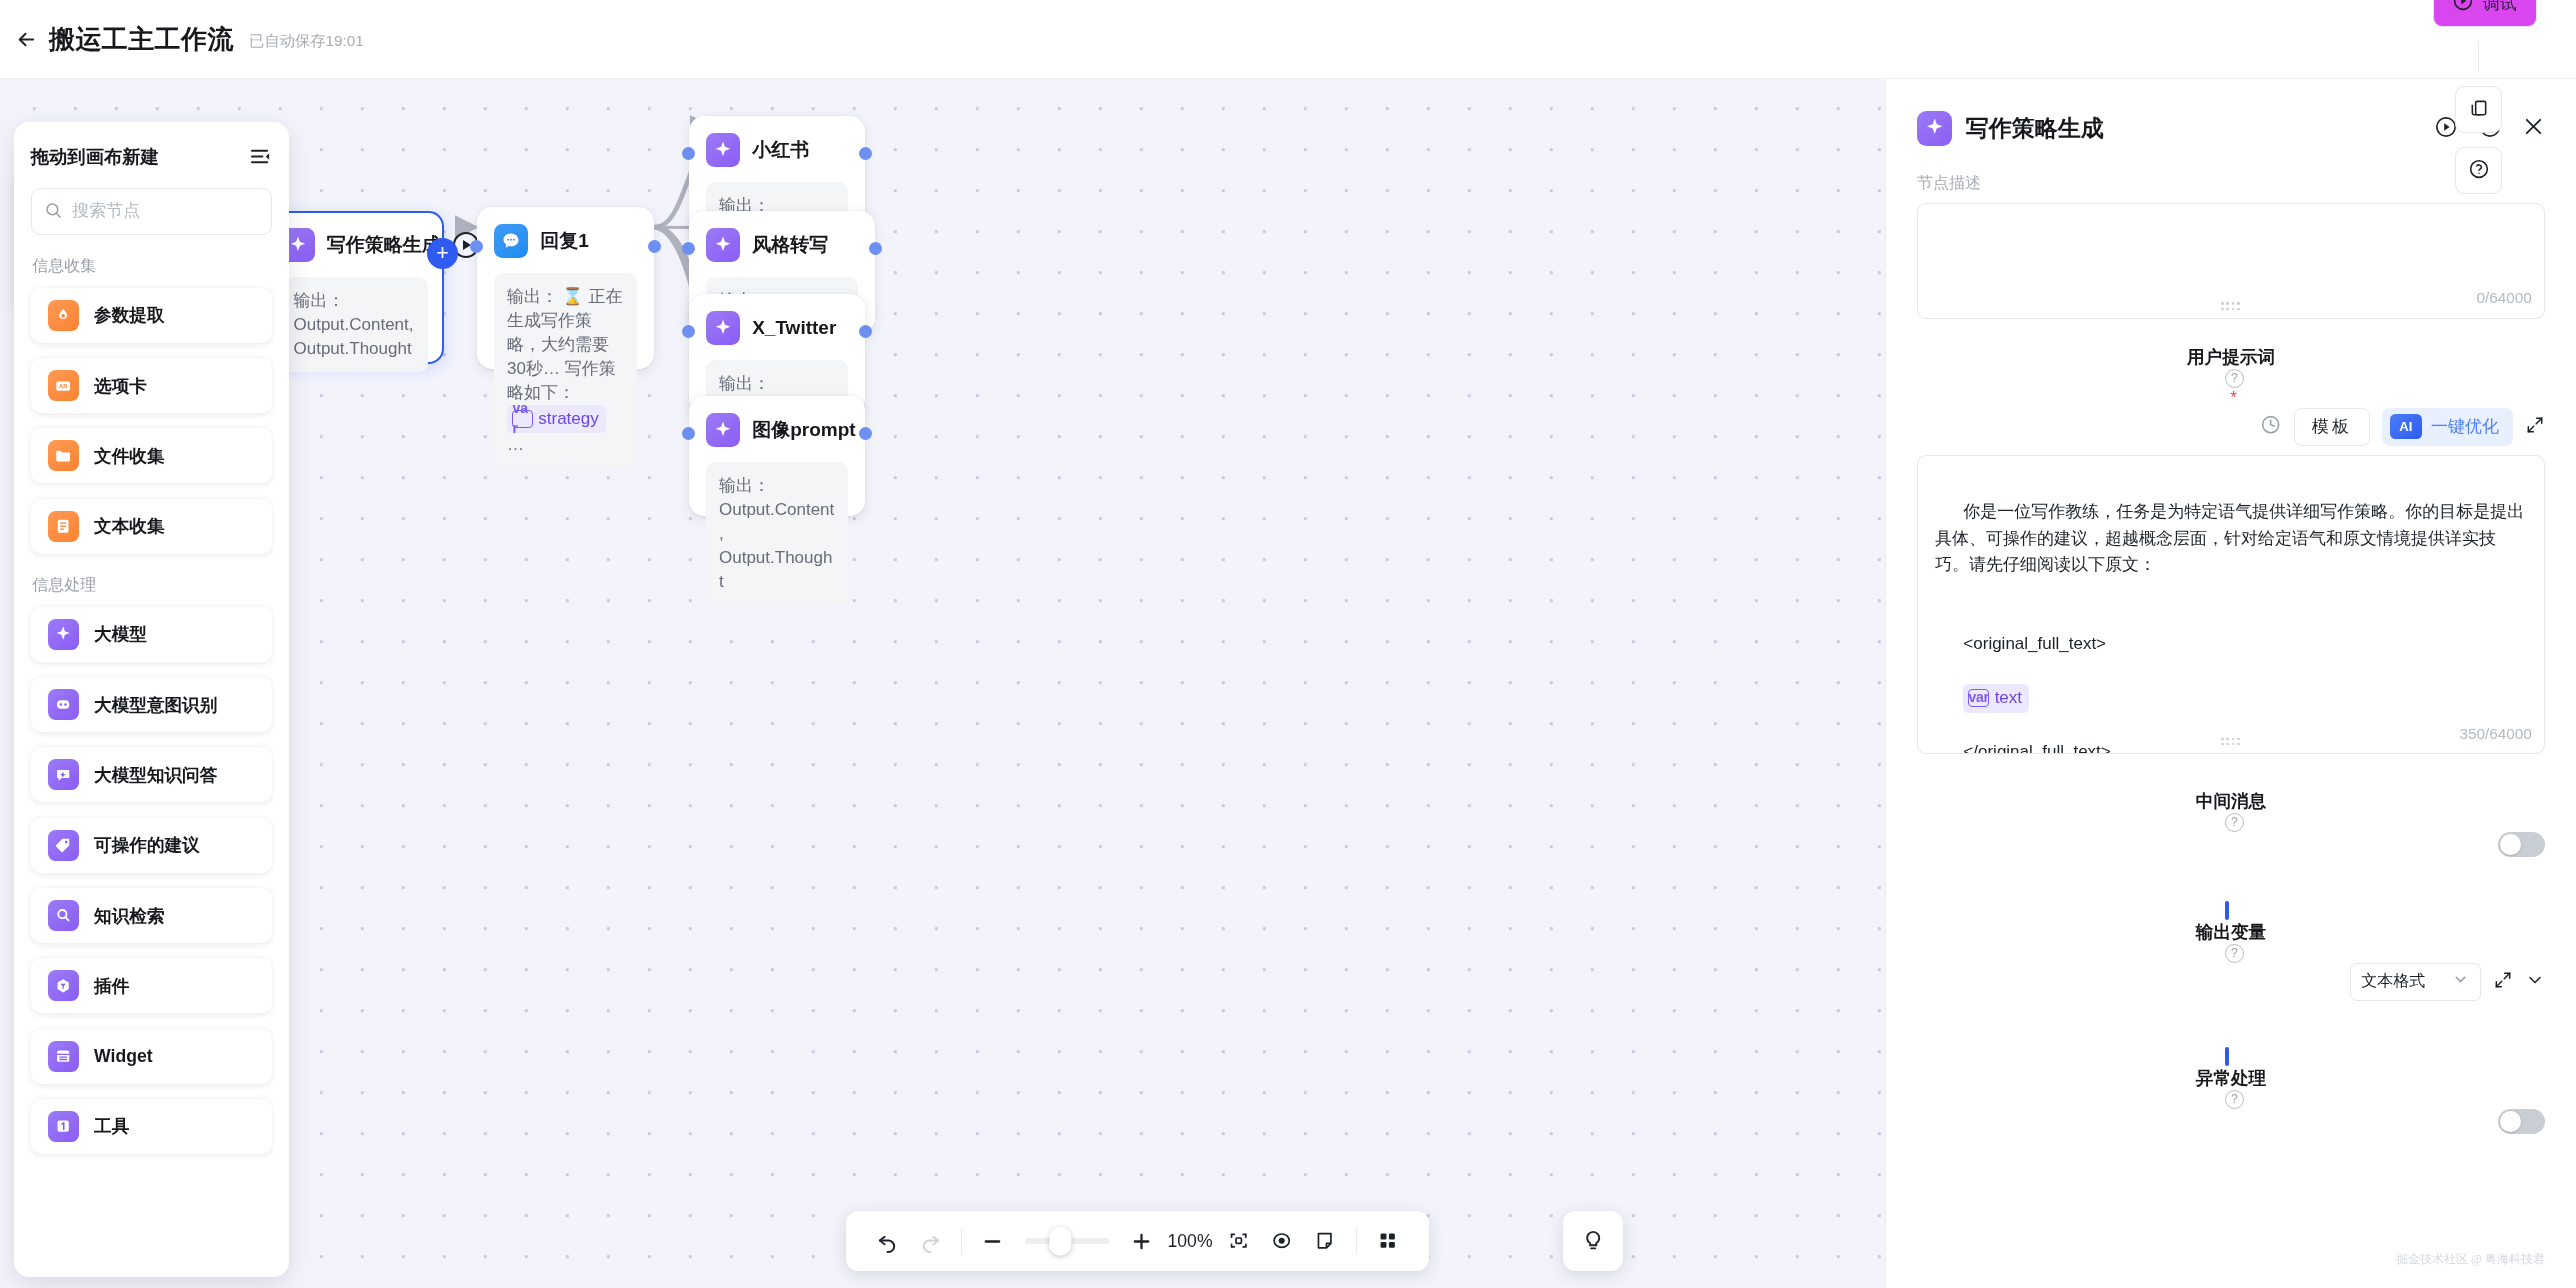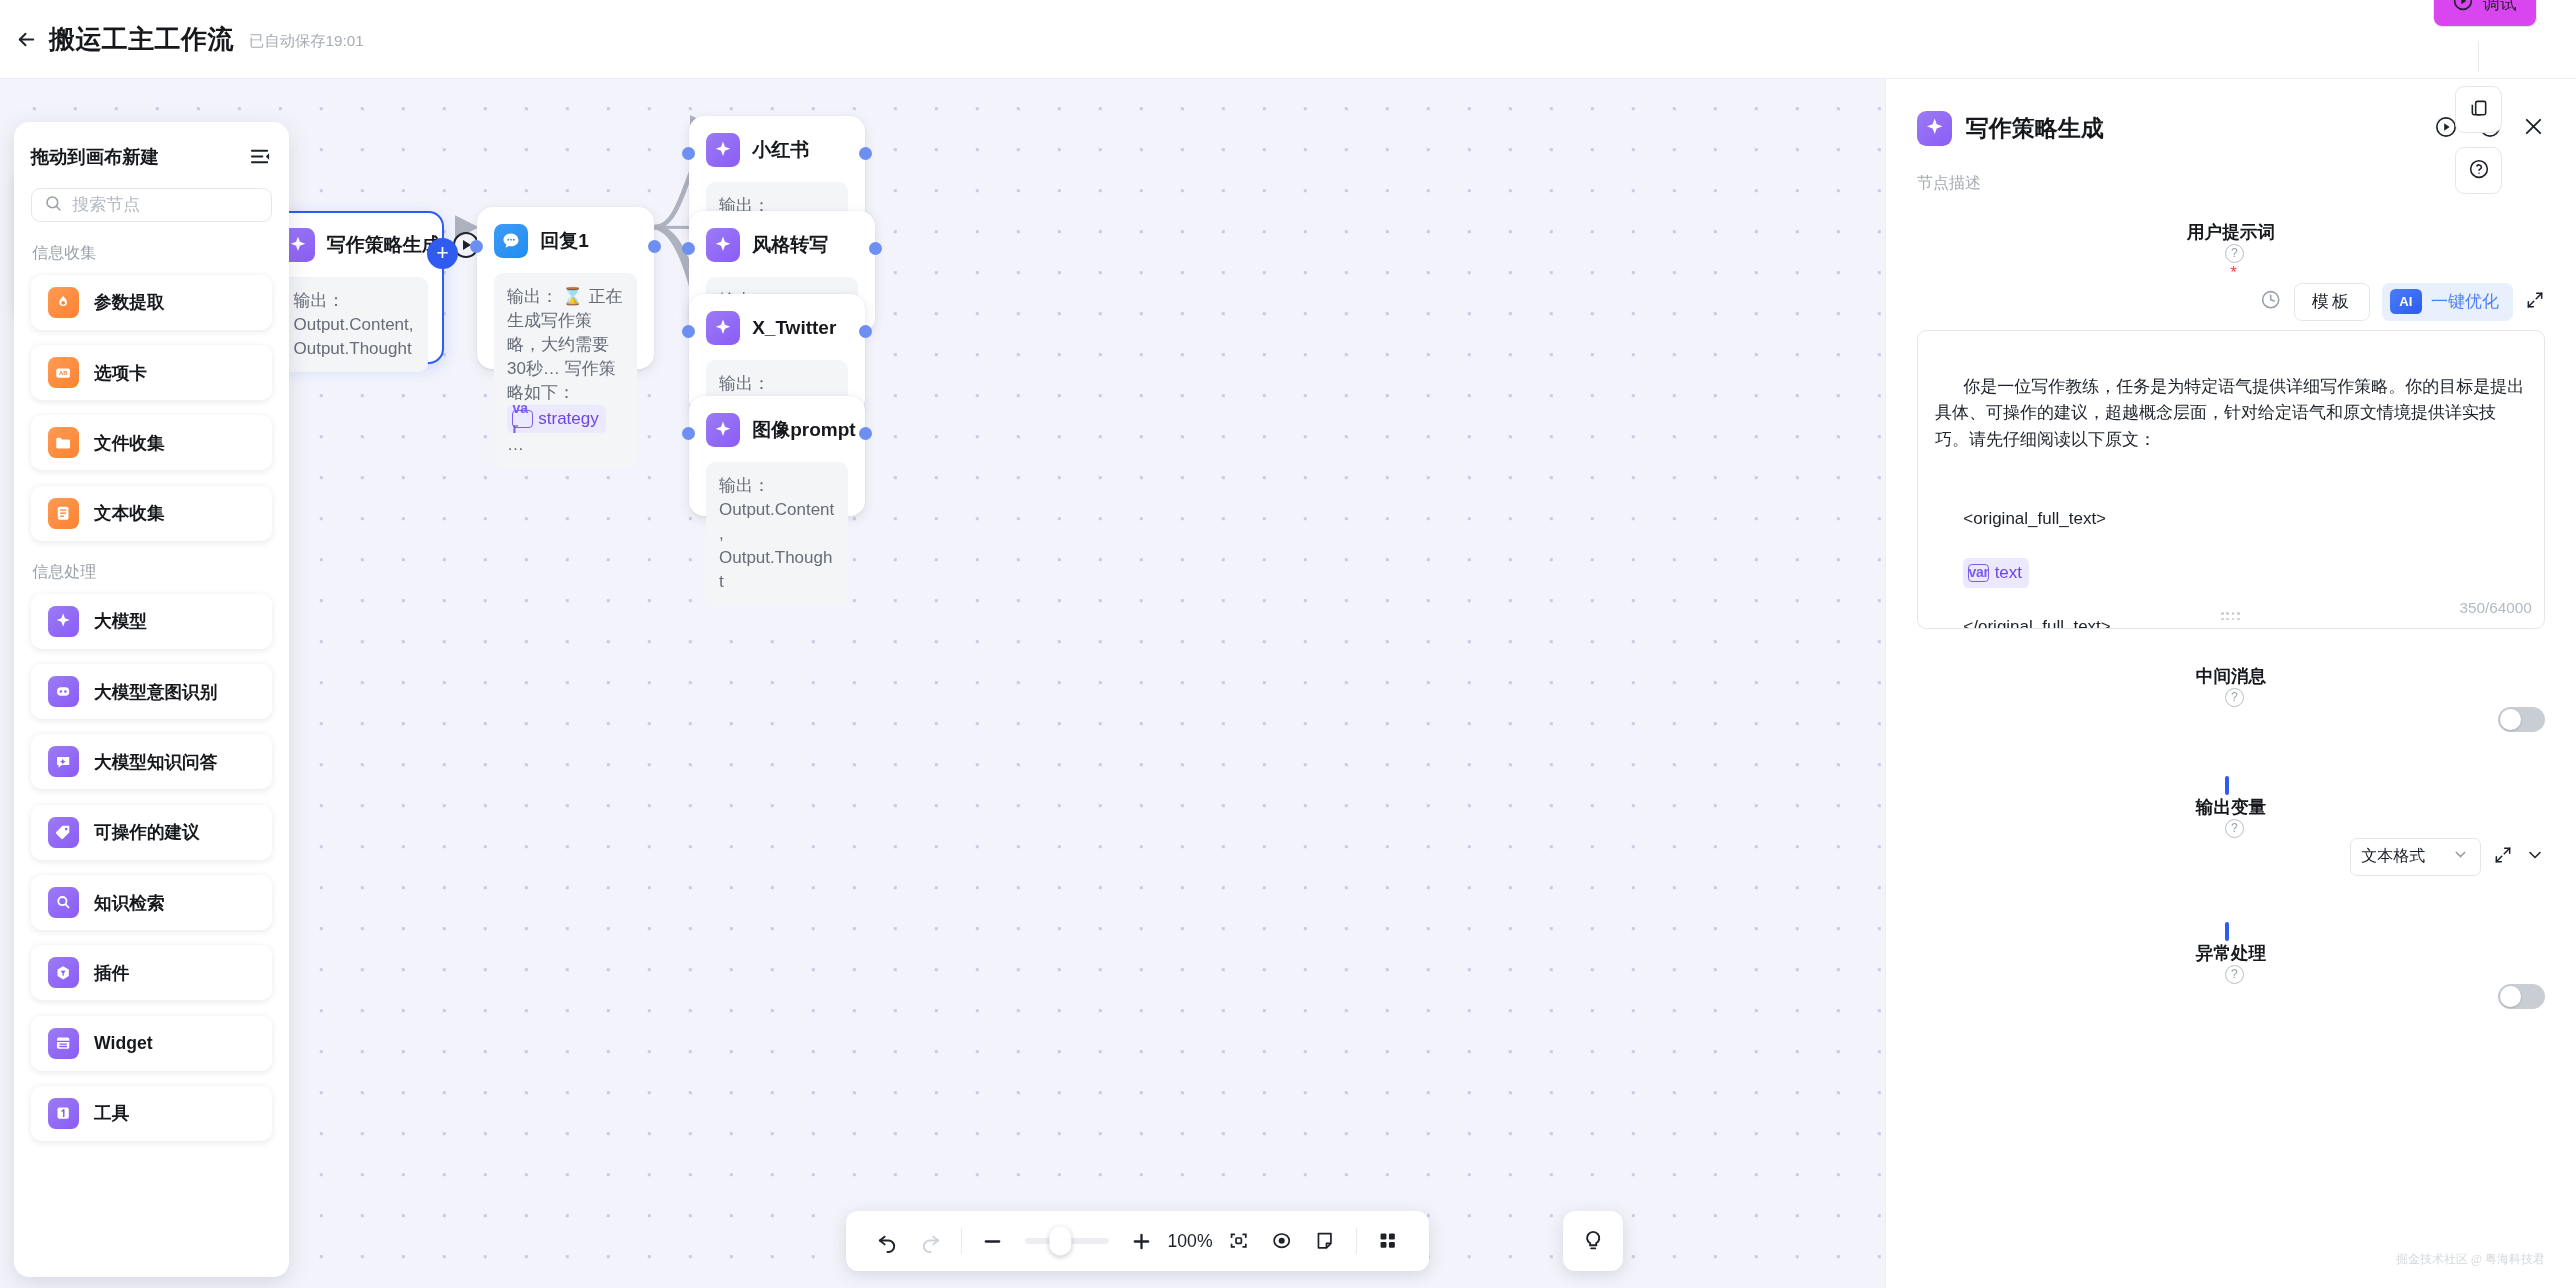--- a/index.html
+++ b/index.html
@@ -127,7 +127,7 @@
   .lp-head-title { font-size: 18.3px; font-weight: 700; color: #16181c; }
   .lp-collapse { margin-left: auto; cursor: pointer; display: flex; }
   .lp-search {
-    margin-top: 13.8px; height: 34px; border: 0.8px solid #e4e6eb; border-radius: 9.2px;
+    margin-top: 13.8px; height: 47px; border: 0.8px solid #e4e6eb; border-radius: 9.2px;
     display: flex; align-items: center; gap: 10px; padding: 0 12.2px;
   }
   .lp-search input {

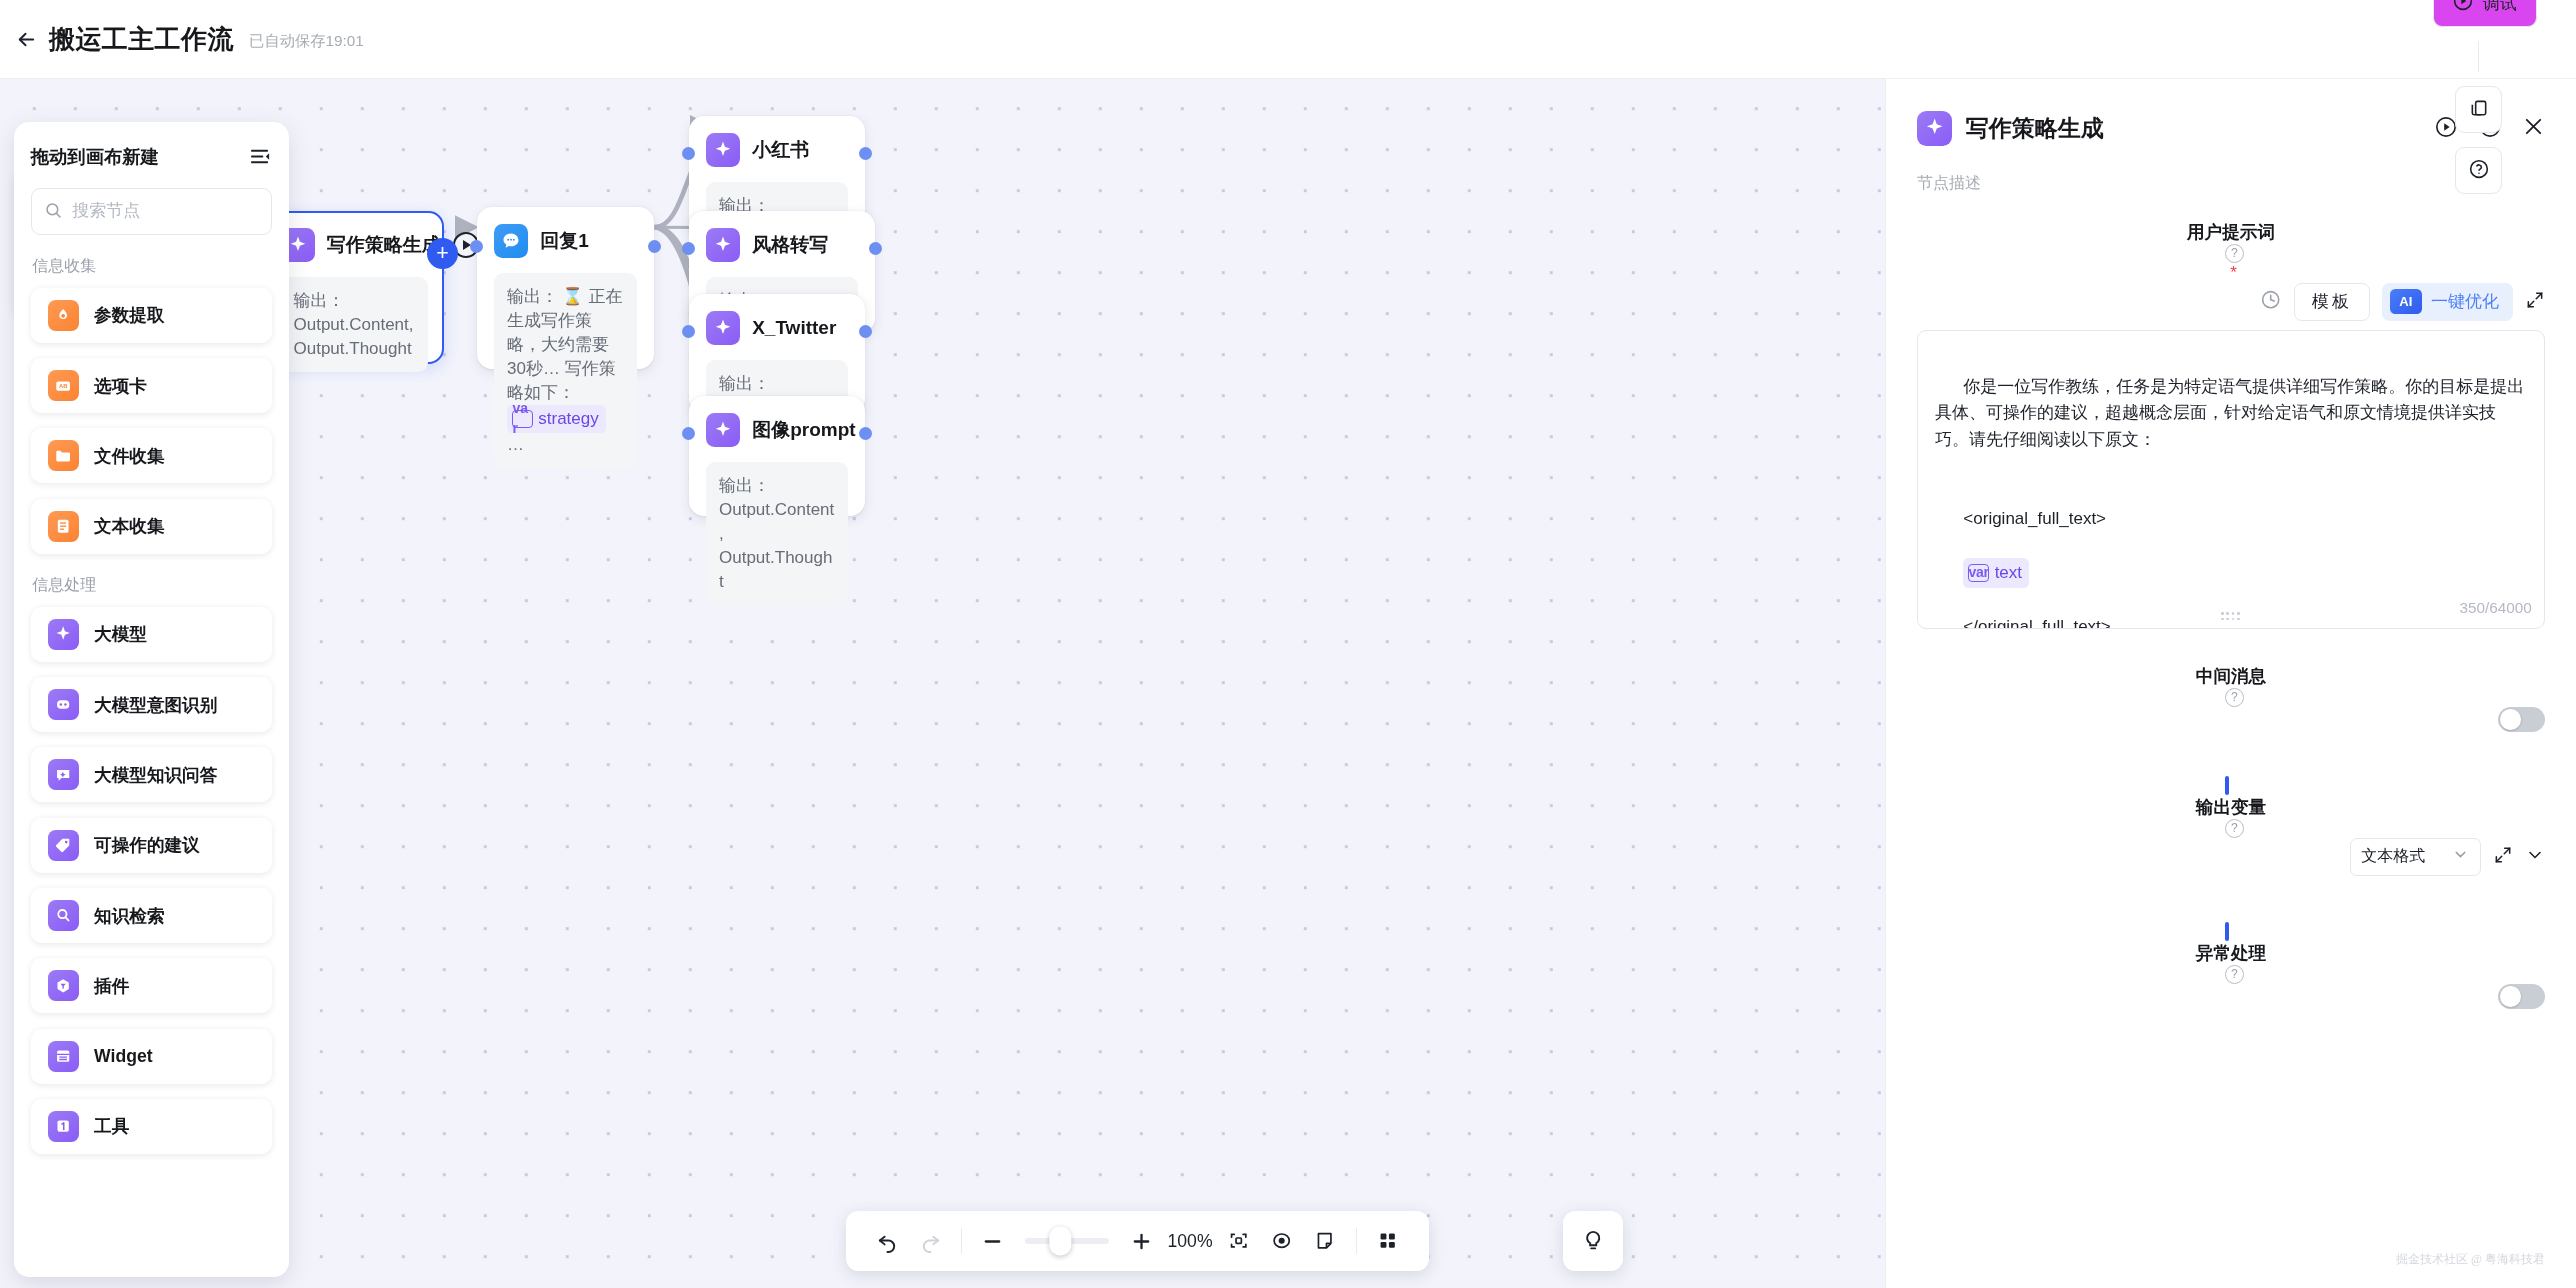--- a/index.html
+++ b/index.html
@@ -644,6 +644,14 @@
 
     <div class="rp-sublabel">节点描述</div>
 
+    <div class="rp-textarea" style="height:116px;">
+      <span></span>
+      <div class="rp-grip">
+        <i style="left:0;top:0"></i><i style="left:5.3px;top:0"></i><i style="left:10.7px;top:0"></i><i style="left:16px;top:0"></i>
+        <i style="left:0;top:5.3px"></i><i style="left:5.3px;top:5.3px"></i><i style="left:10.7px;top:5.3px"></i><i style="left:16px;top:5.3px"></i>
+      </div>
+      <div class="rp-count">0/64000</div>
+    </div>
 
     <div class="rp-fieldrow" style="margin-top:26px;">
       <div class="rp-fieldlabel">用户提示词</div>

